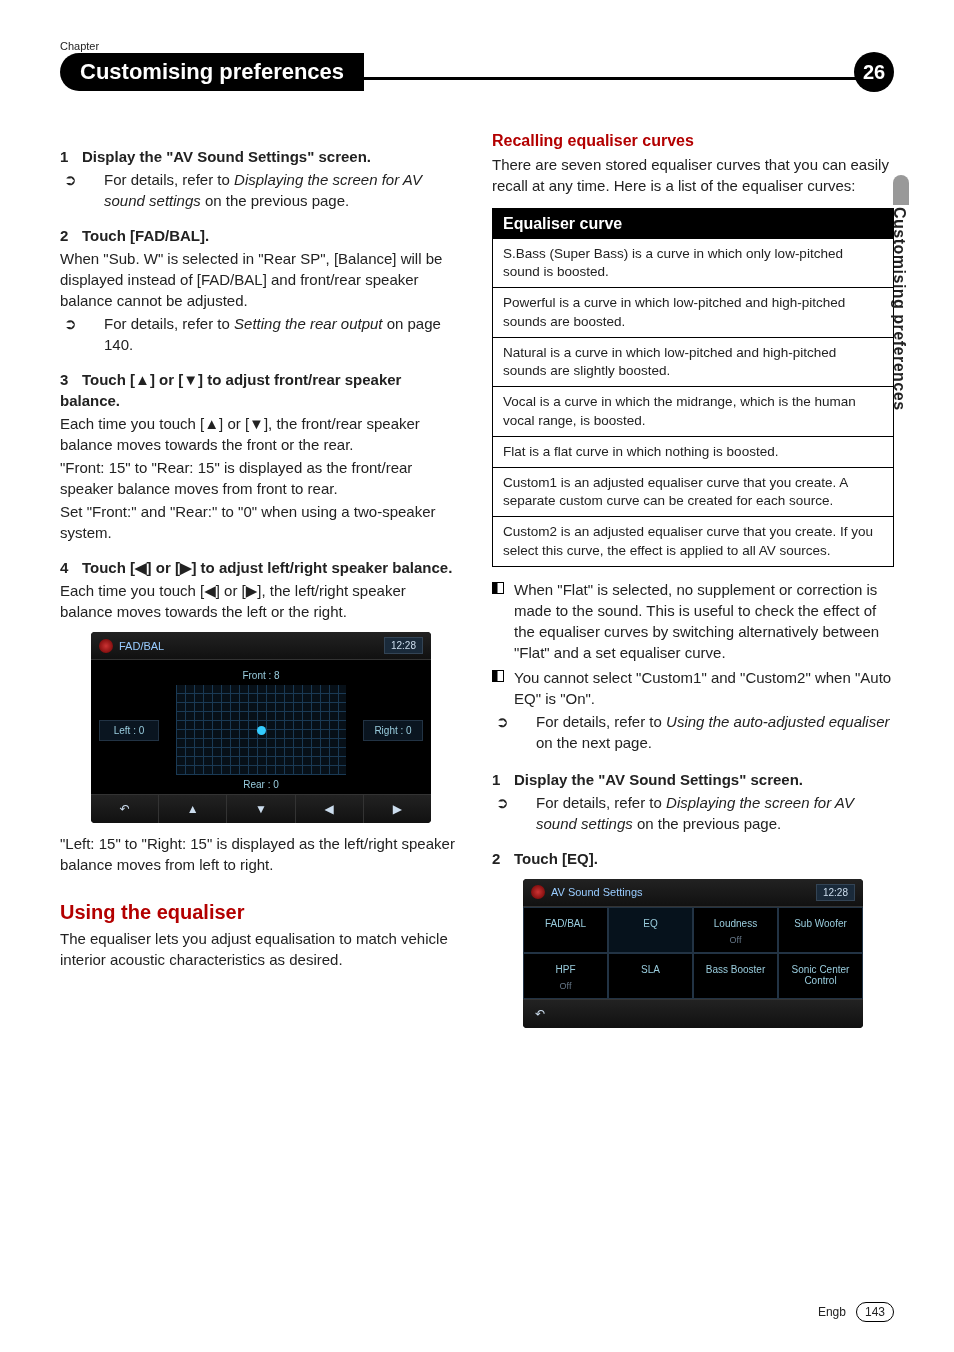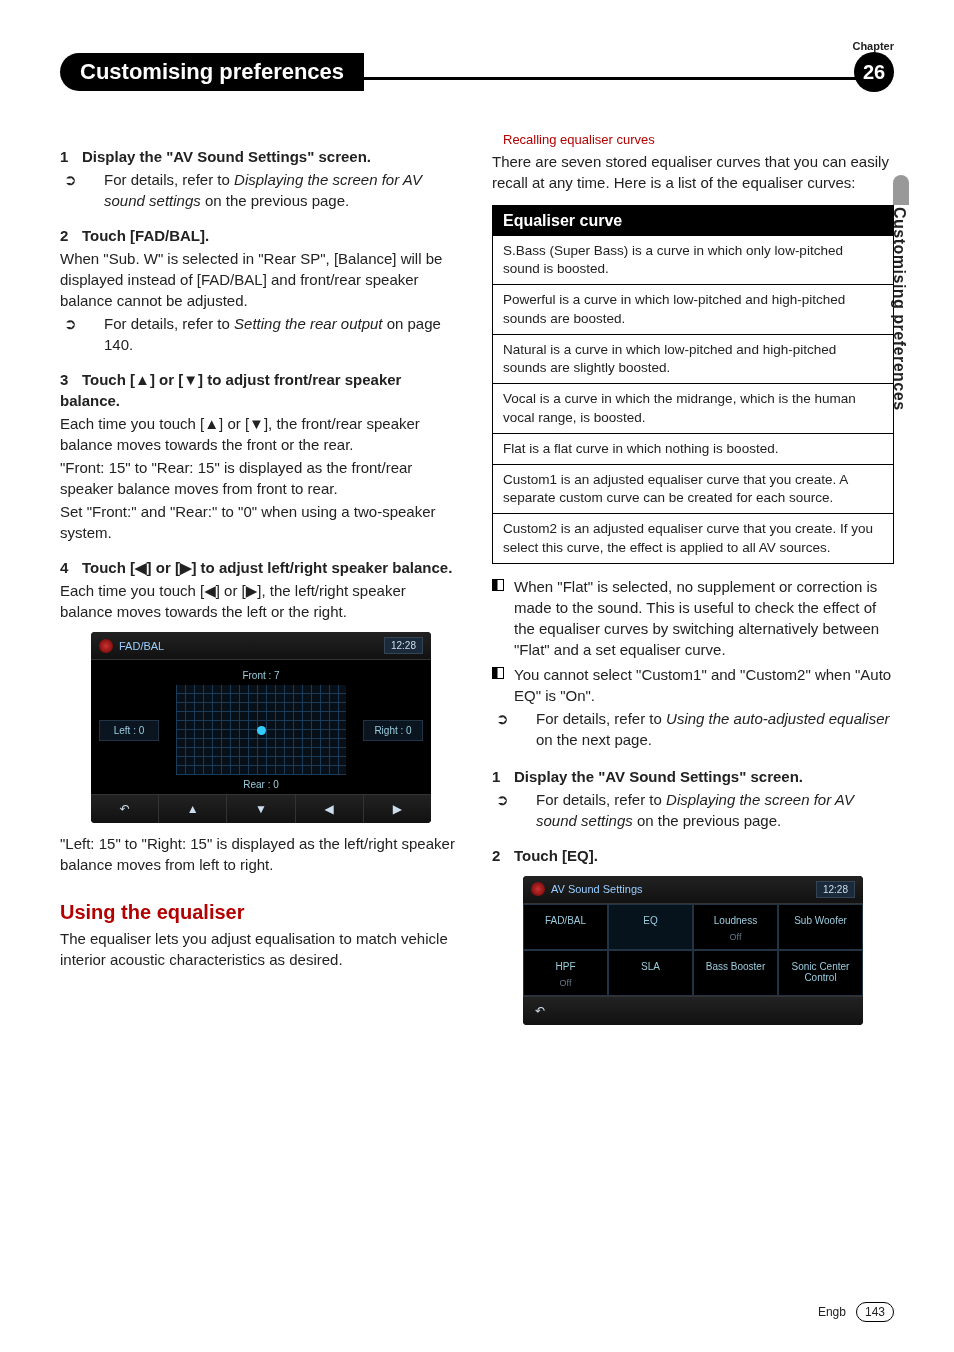--- a/index.html
+++ b/index.html
@@ -18,8 +18,8 @@
   }
   .chapter-label {
     font-size: 11px;
-    font-weight: bold;
-    text-align: right;
+    font-weight: normal;
+    text-align: left;
     width: 100%;
   }
   .title-row {

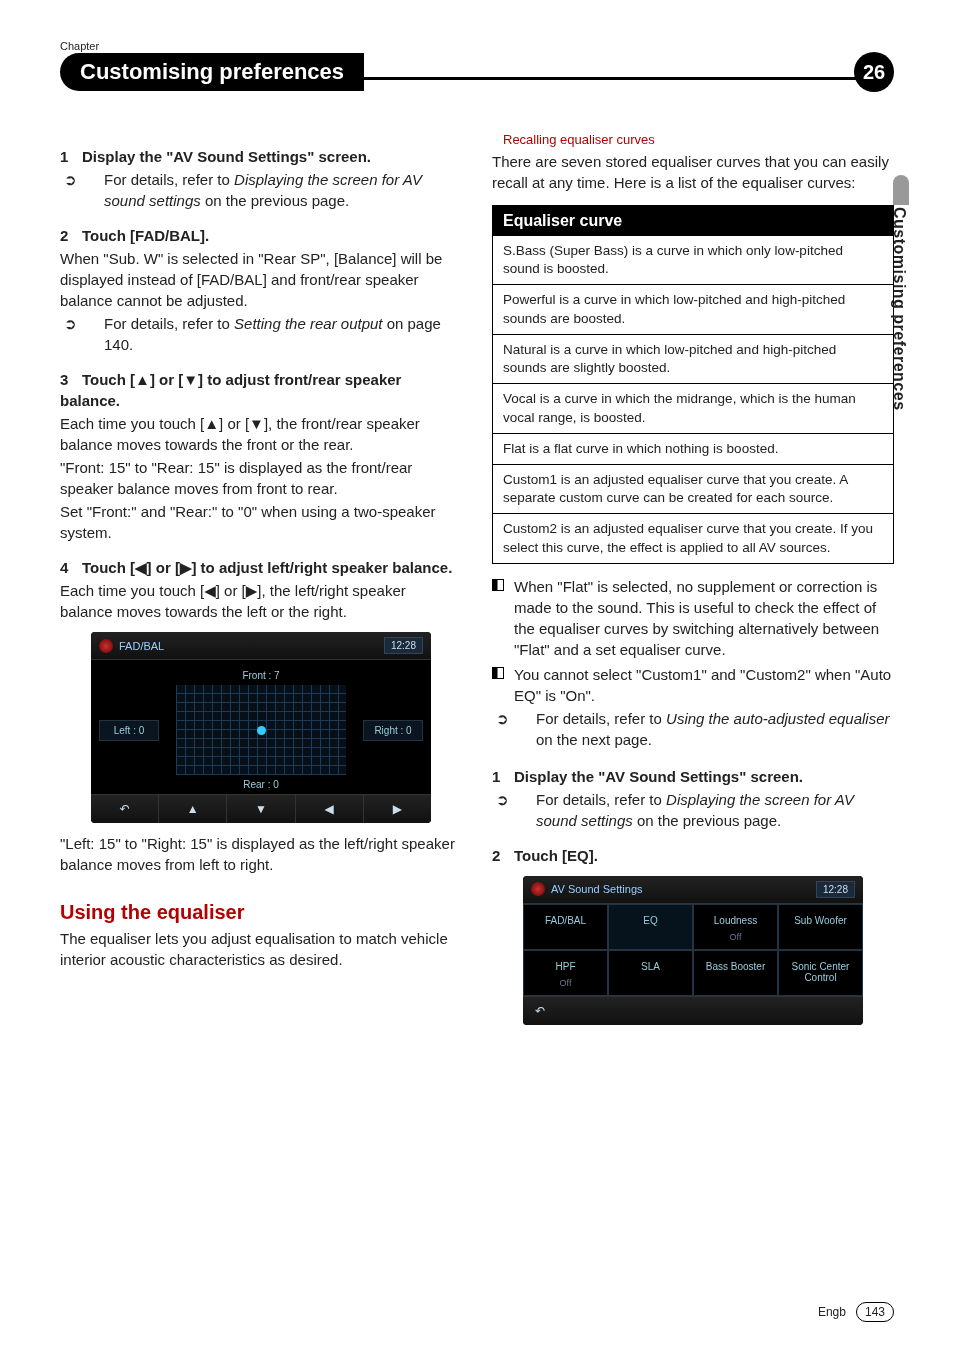--- a/index.html
+++ b/index.html
@@ -89,9 +89,9 @@
   }
   h3.subsection {
     color: #b30000;
-    font-size: 13px;
-    font-weight: normal;
-    margin: 0 0 4px 11px;
+    font-size: 16px;
+    font-weight: bold;
+    margin: 0 0 4px 0;
   }
   .eq-table {
     border: 1px solid #000;

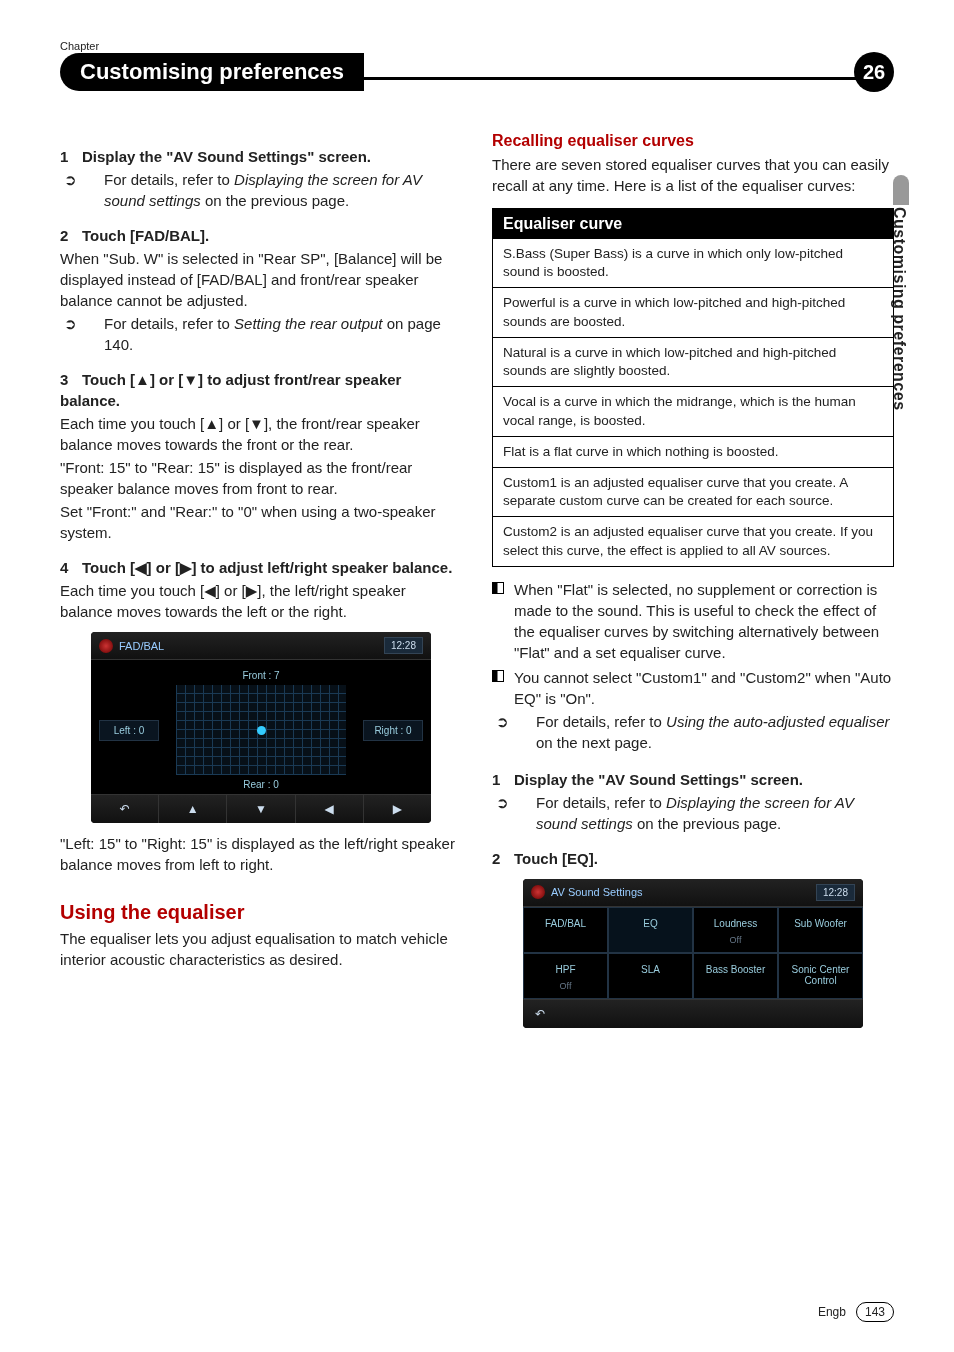--- a/index.html
+++ b/index.html
@@ -292,7 +292,7 @@
           <div class="ss-clock">12:28</div>
         </div>
         <div class="fad-body">
-          <div class="fad-row">Front :  7</div>
+          <div class="fad-row">Front :  8</div>
           <div class="fad-grid-wrap">
             <div class="fad-side">Left :  0</div>
             <div class="fad-grid">

